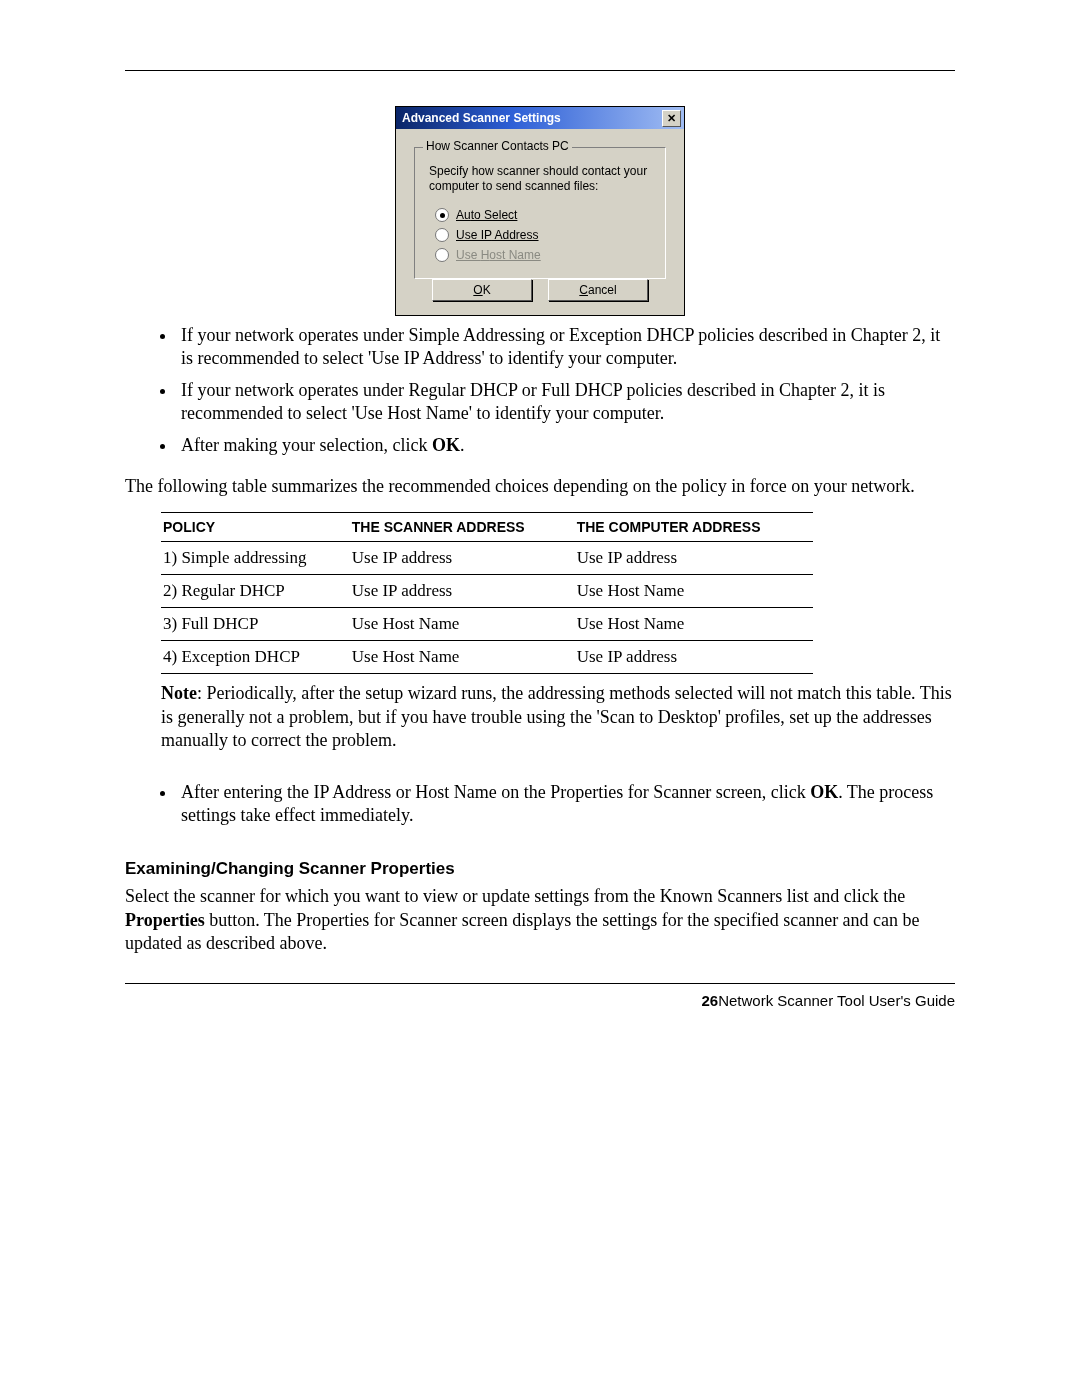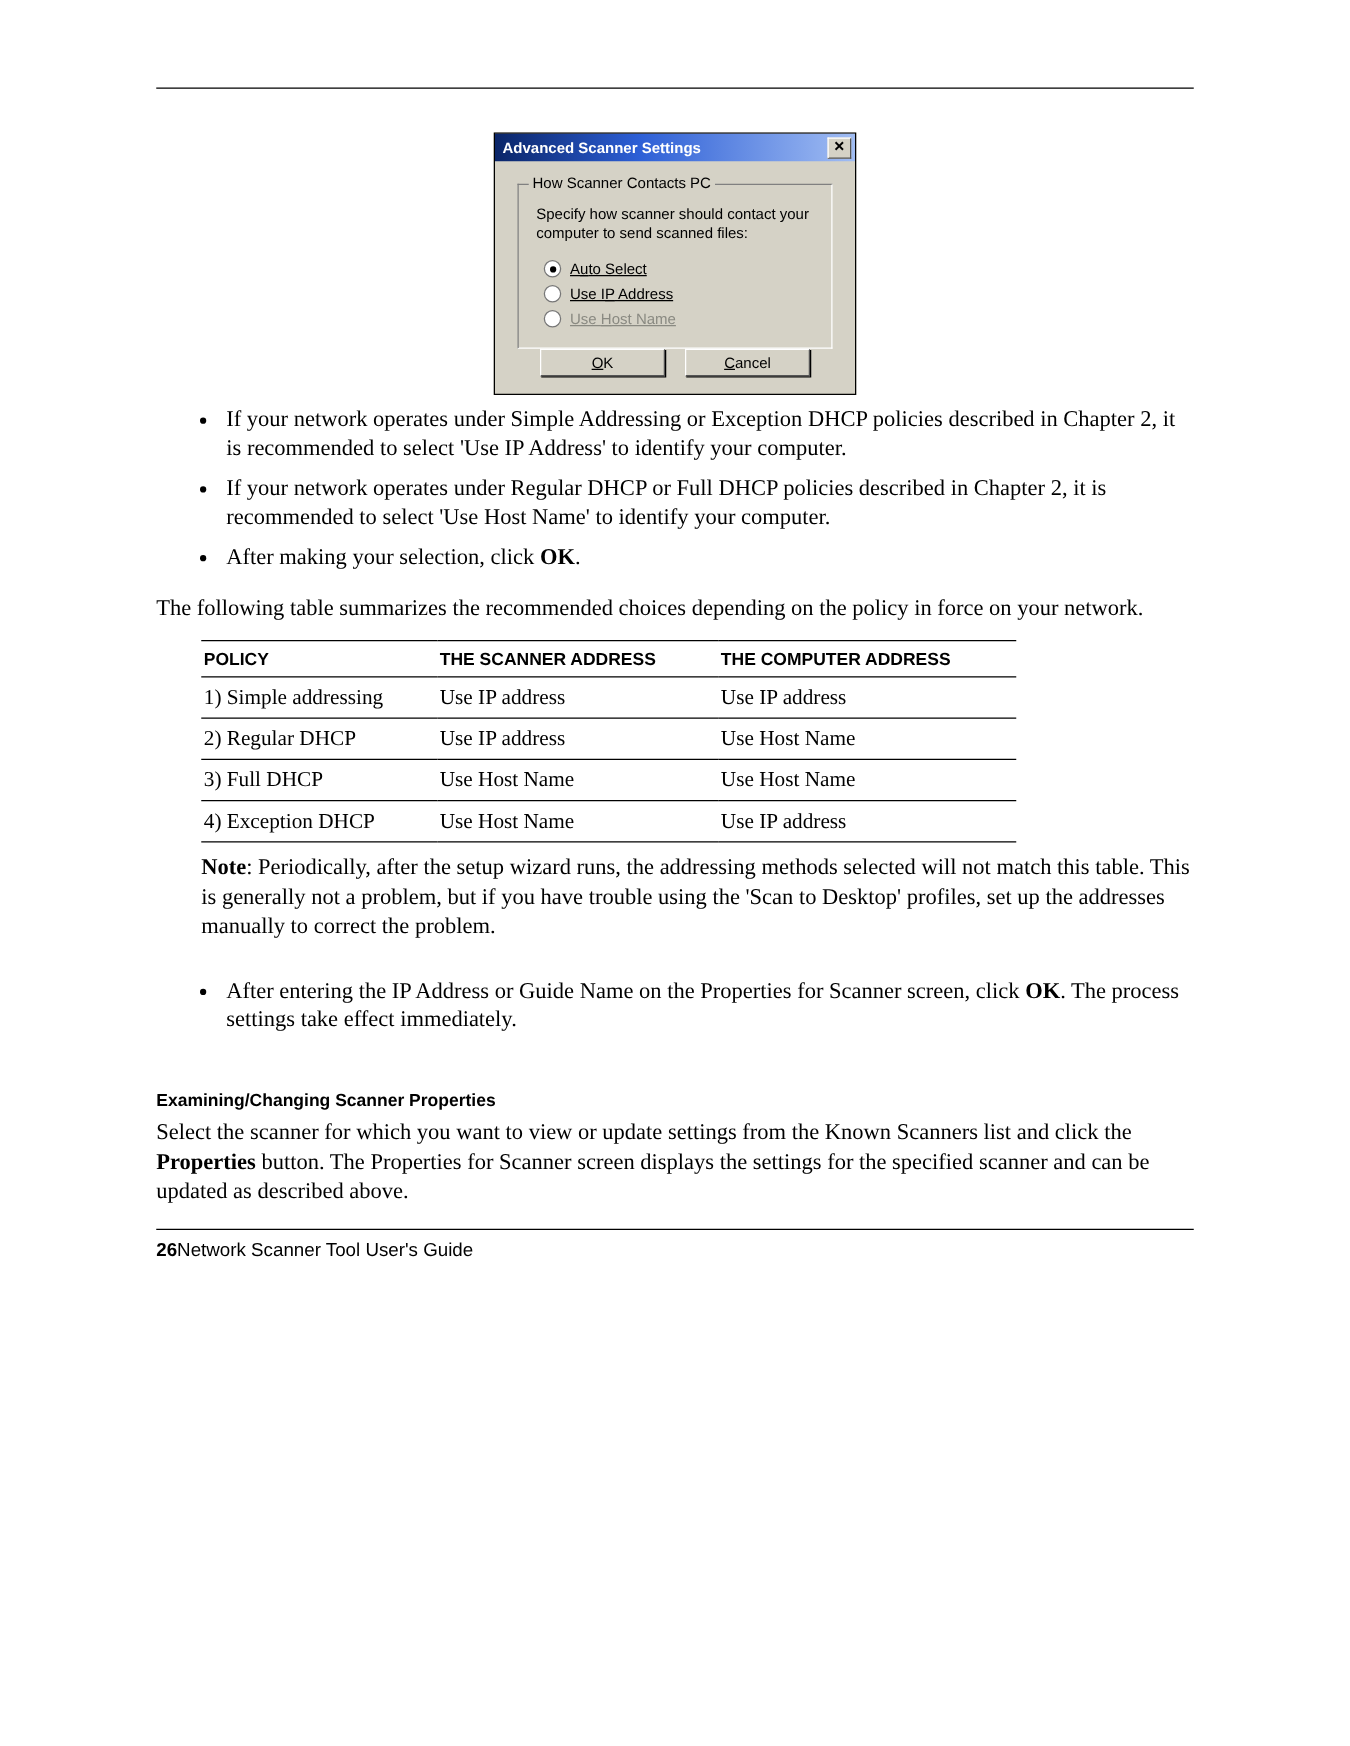--- a/index.html
+++ b/index.html
@@ -294,7 +294,7 @@
 
   <ul class="bullets prose" style="margin-top:28px;">
     <li>
-      <span>After entering the IP Address or Guide Name on the Properties for Scanner screen, click </span><b>OK</b><span>. The process settings take effect immediately.</span>
+      <span>After entering the IP Address or Host Name on the Properties for Scanner screen, click </span><b>OK</b><span>. The process settings take effect immediately.</span>
     </li>
   </ul>
 

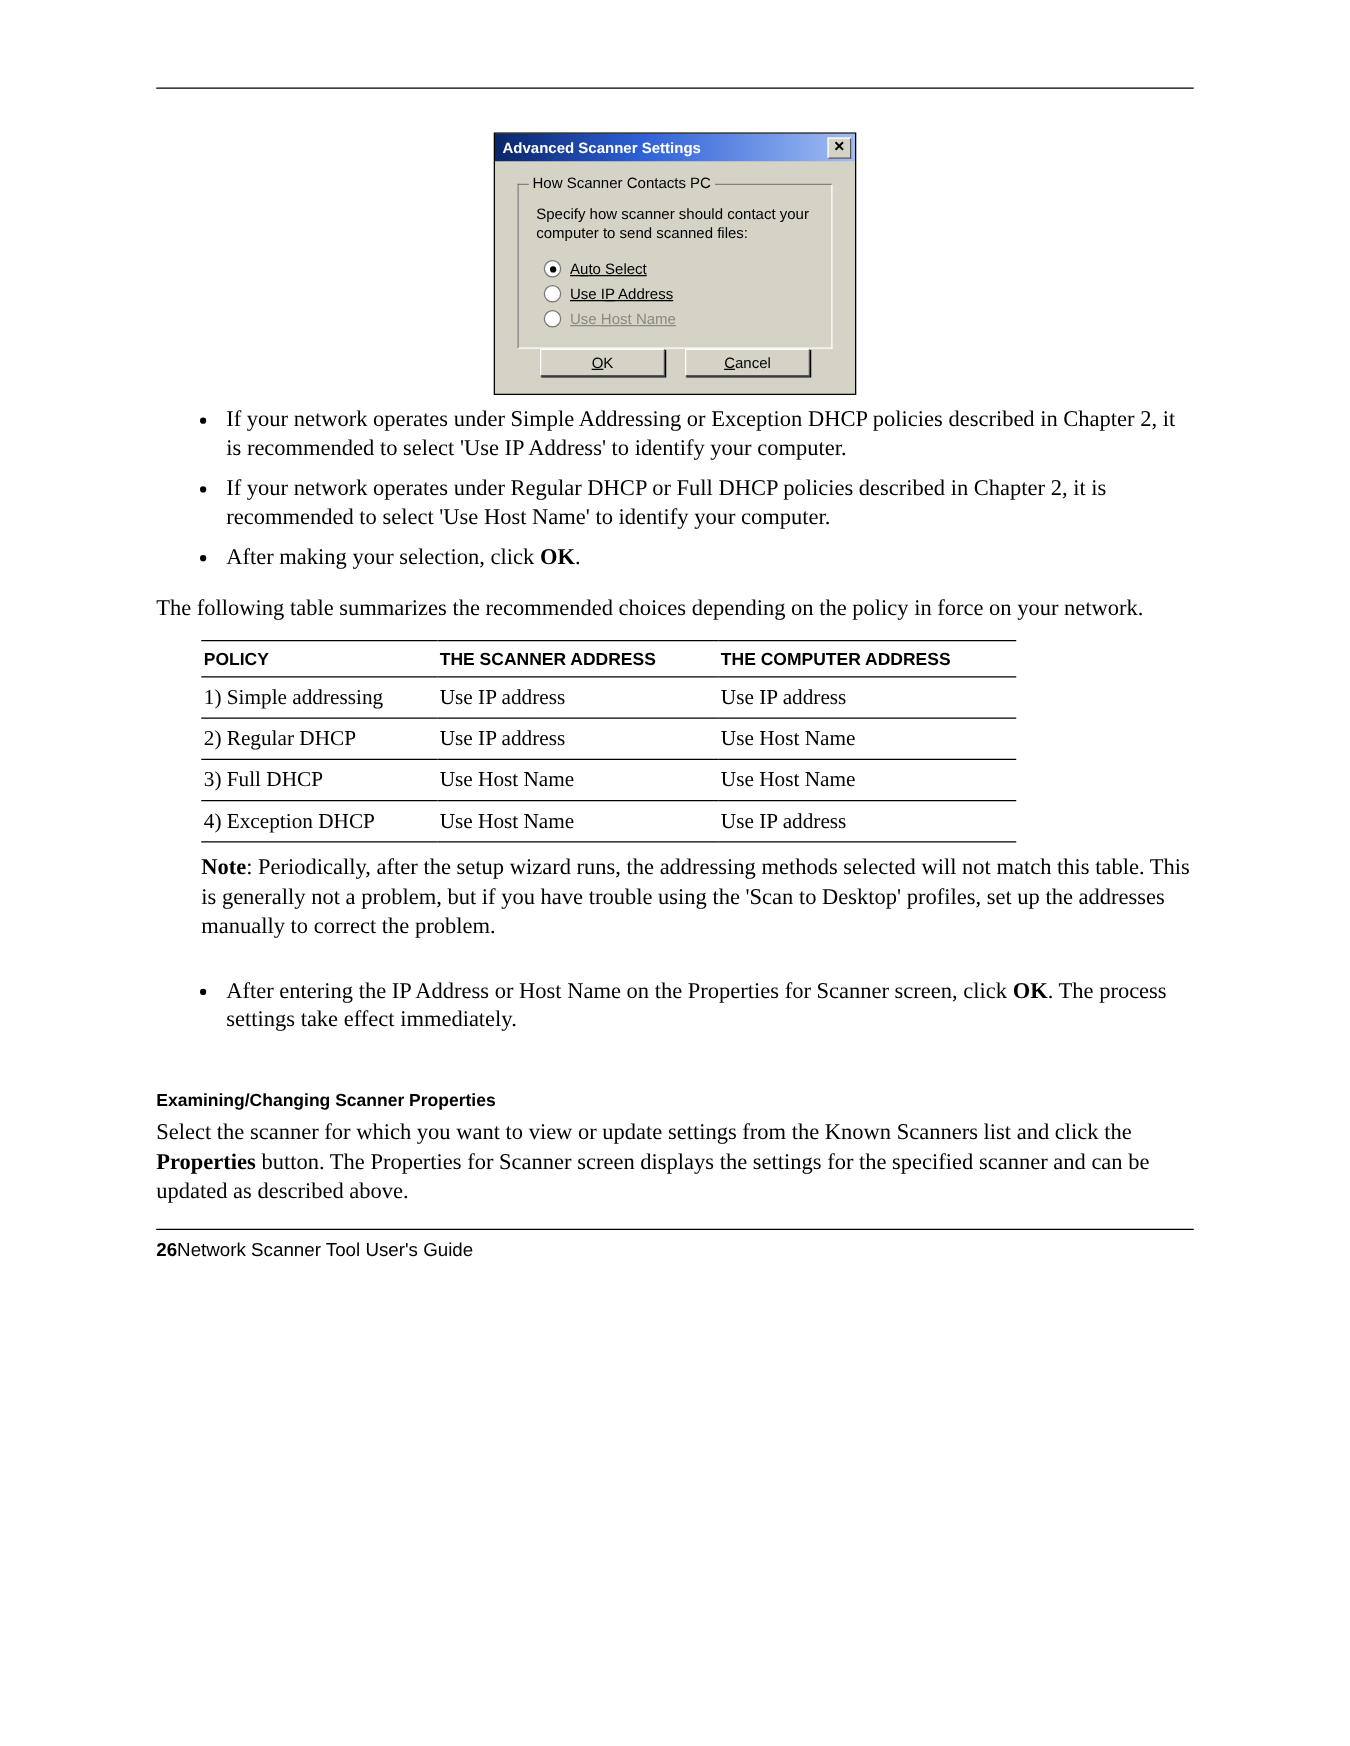--- a/index.html
+++ b/index.html
@@ -176,8 +176,8 @@
   .section-head {
     font-family: Arial, Helvetica, sans-serif;
     font-weight: bold;
-    font-size: 14px;
-    margin: 45px 0 6px 0;
+    font-size: 17px;
+    margin: 32px 0 6px 0;
   }
 
   

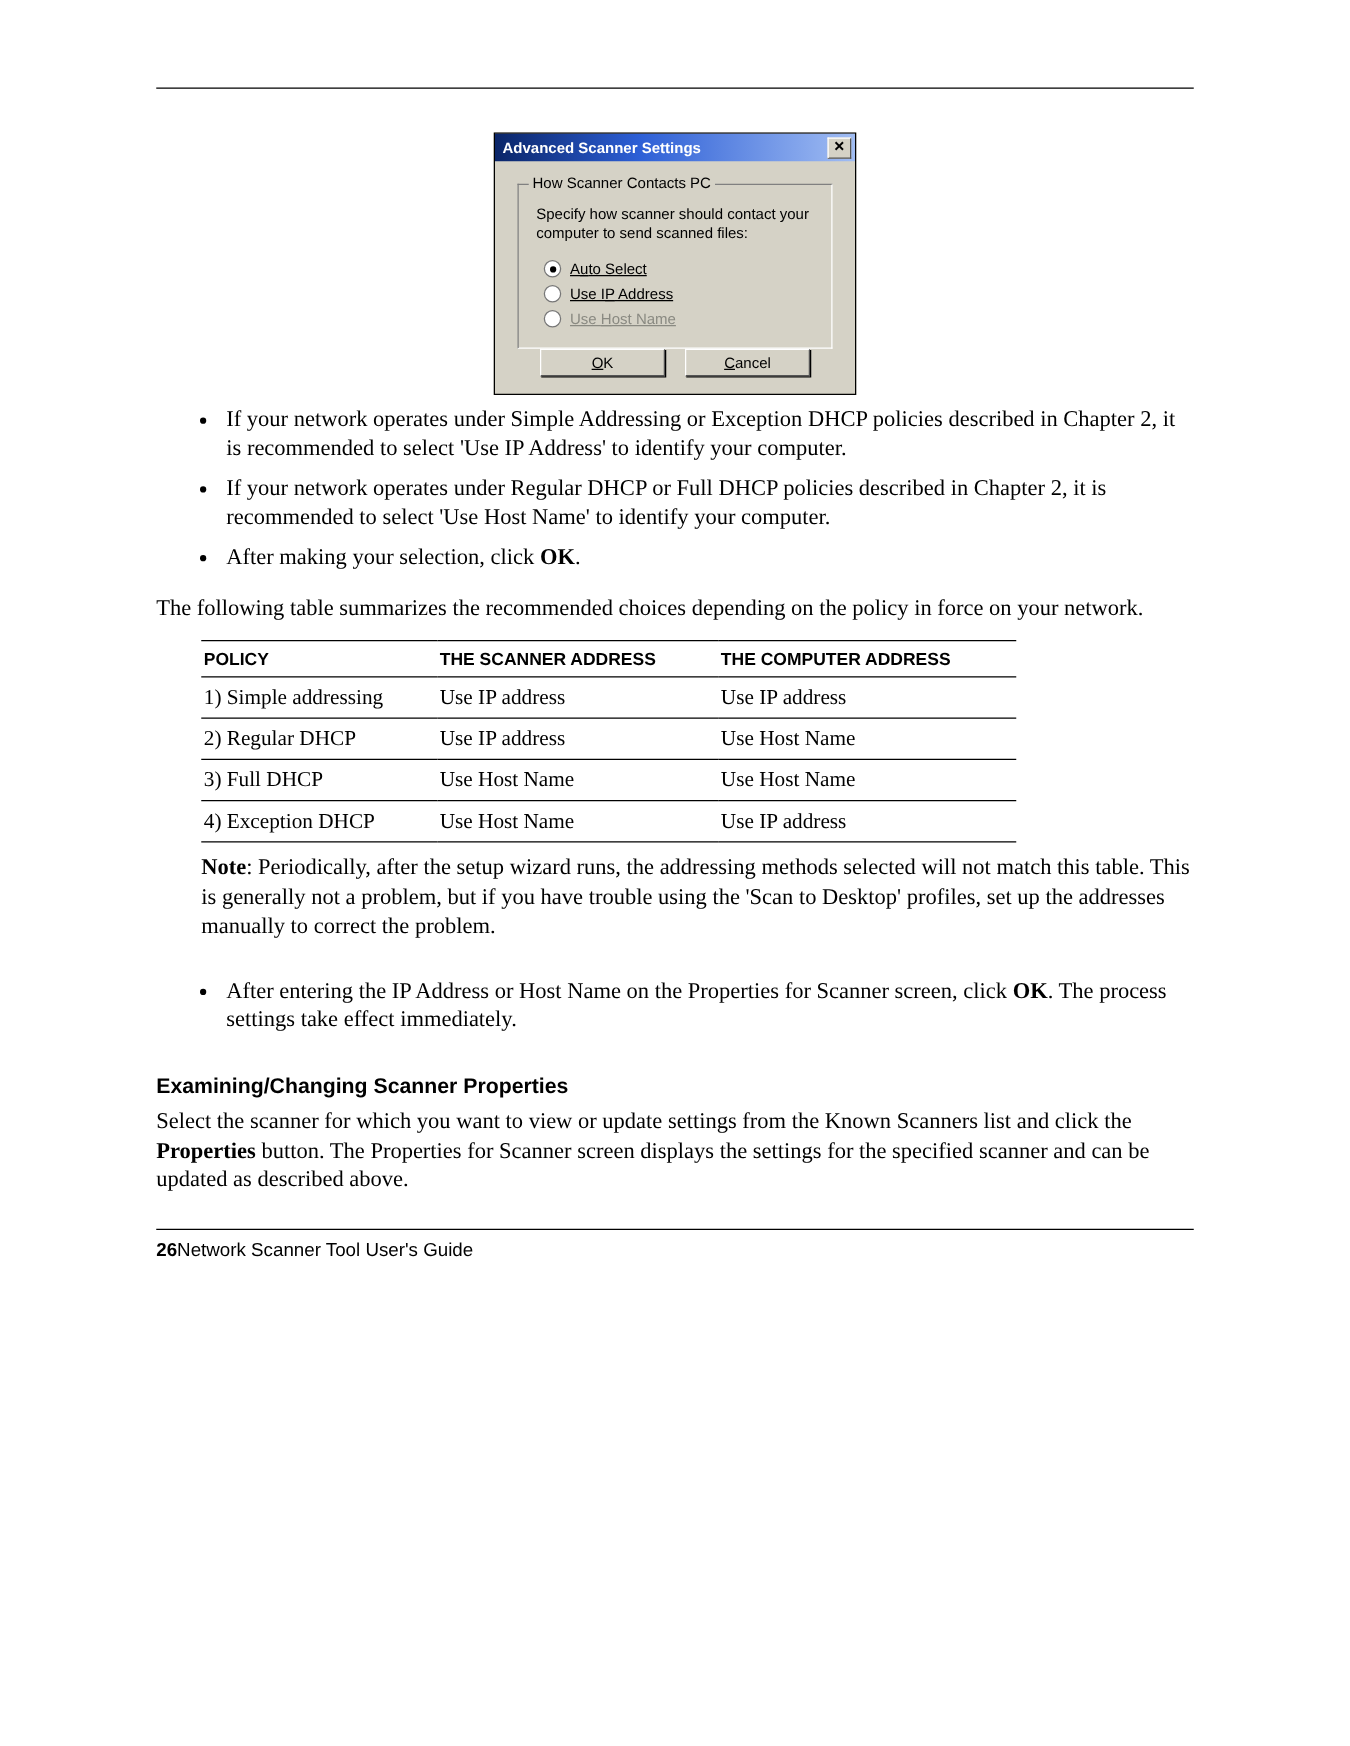--- a/index.html
+++ b/index.html
@@ -189,7 +189,7 @@
     border-top: 1.5px solid #000;
     padding-top: 8px;
     display: flex;
-    justify-content: flex-start;
+    justify-content: flex-end;
     font-size: 15px;
   }
   .footer .pg {

